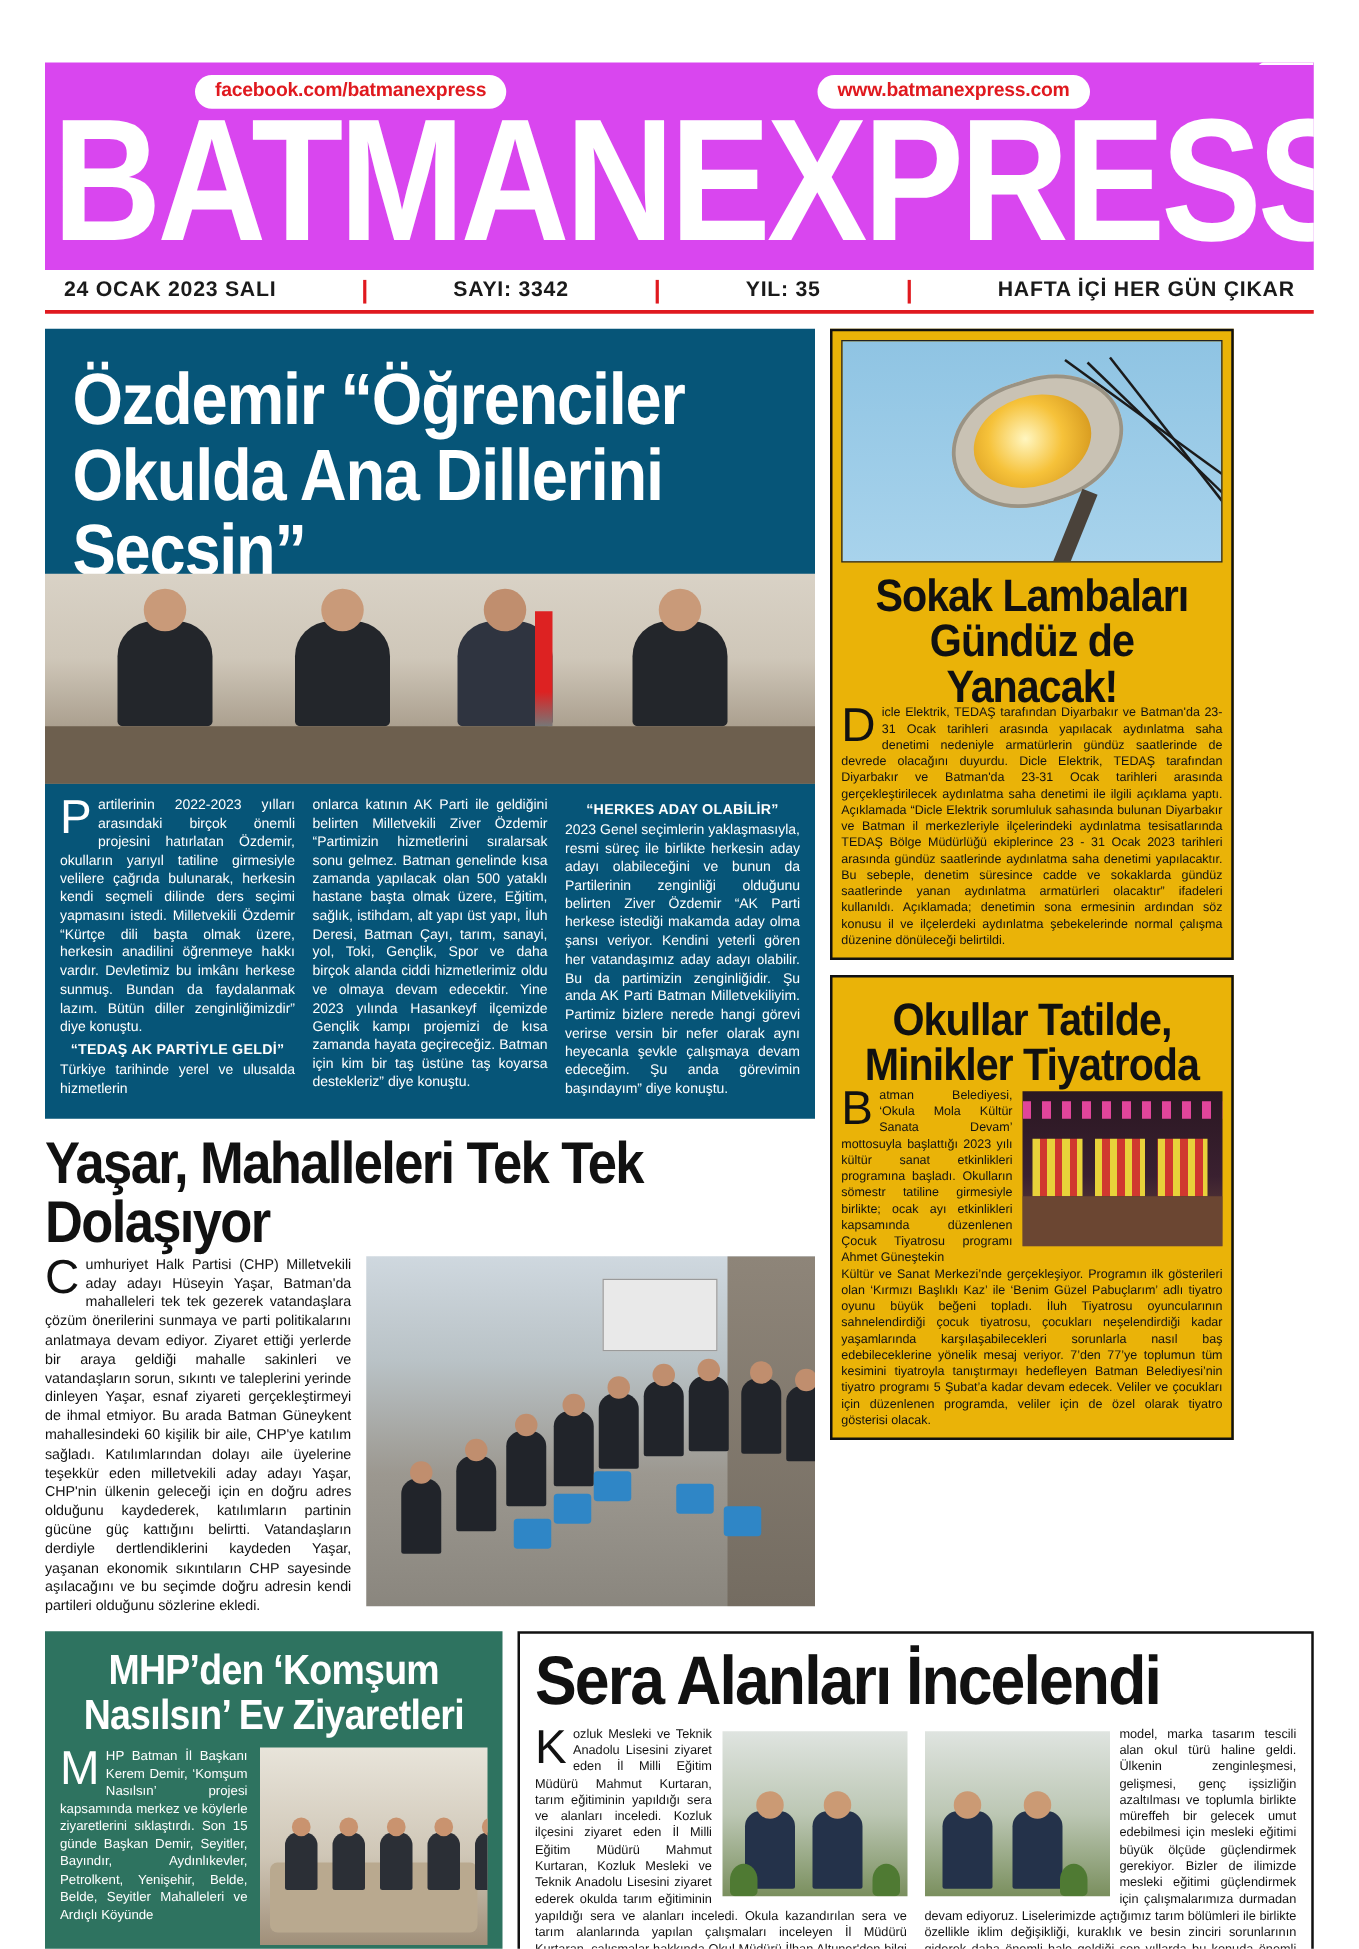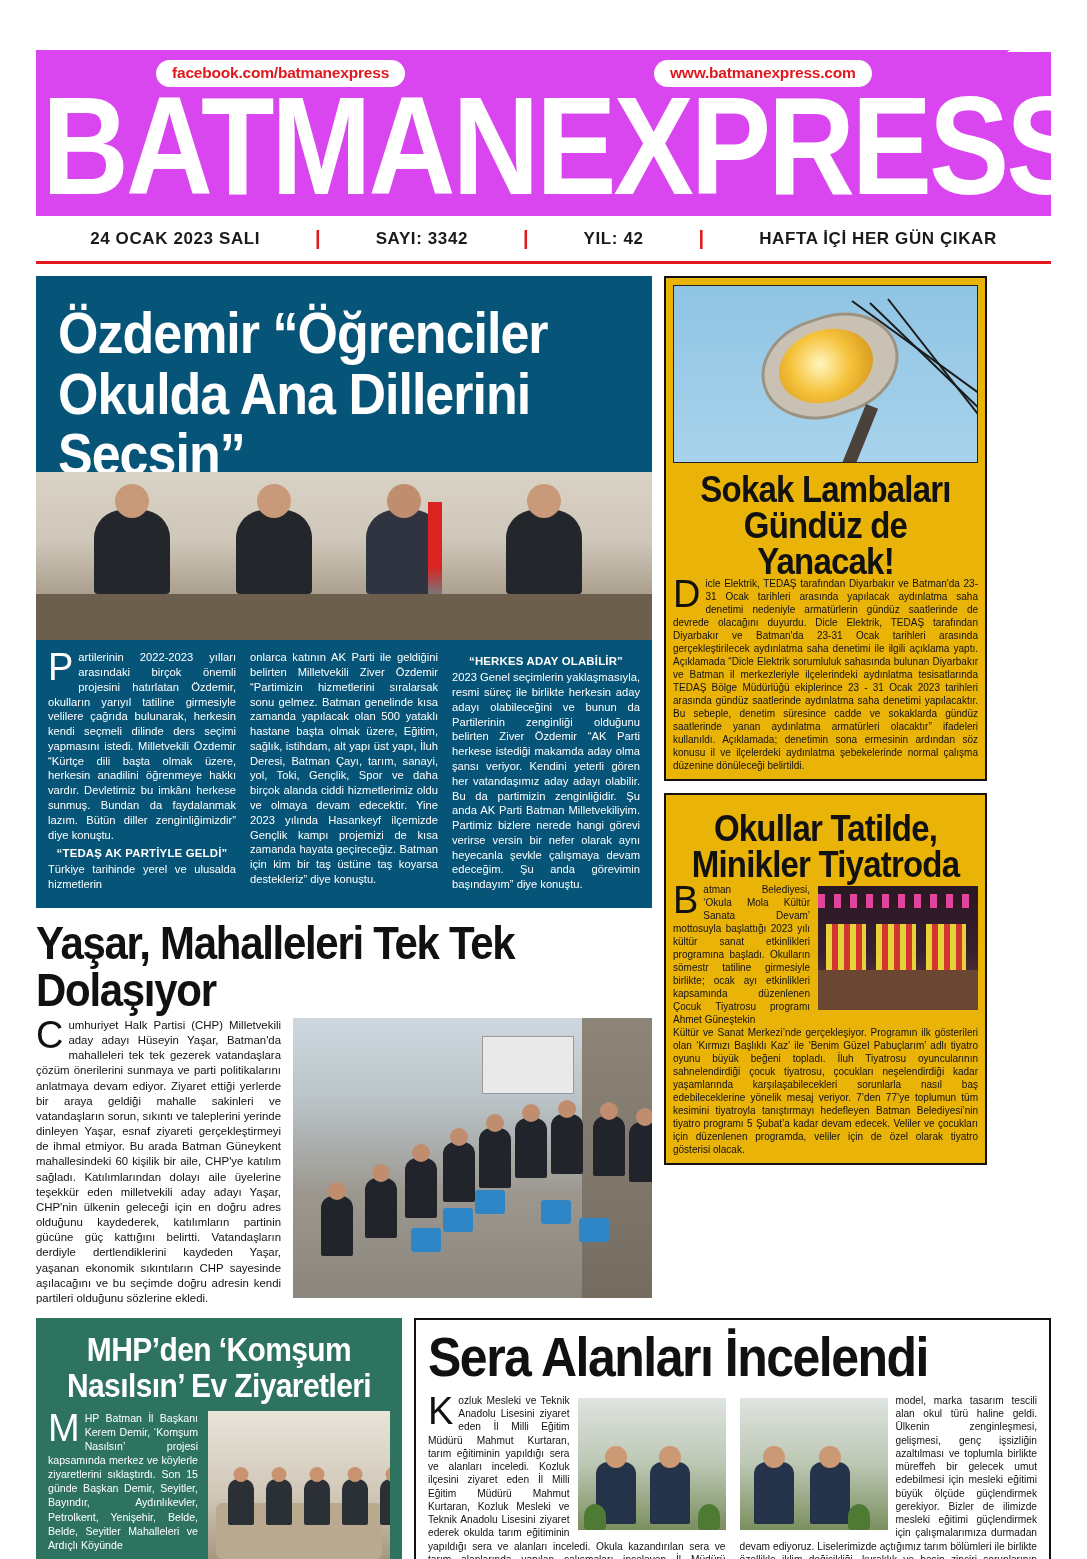--- a/index.html
+++ b/index.html
@@ -35,9 +35,9 @@
   .pill-web { left: 618px; top: 10px; }
 
   .mast-info {
-    position: relative; height: 48px; background: #ffffff;
+    position: relative; height: 35px; background: #ffffff;
     display: flex; align-items: center; justify-content: center;
-    gap: 3px; border-bottom: 3px solid #e0191f;
+    gap: 16px; border-bottom: 3px solid #e0191f;
   }
   .mast-info .cell {
     font-weight: 700; font-size: 17px; color: #1a1a1a;

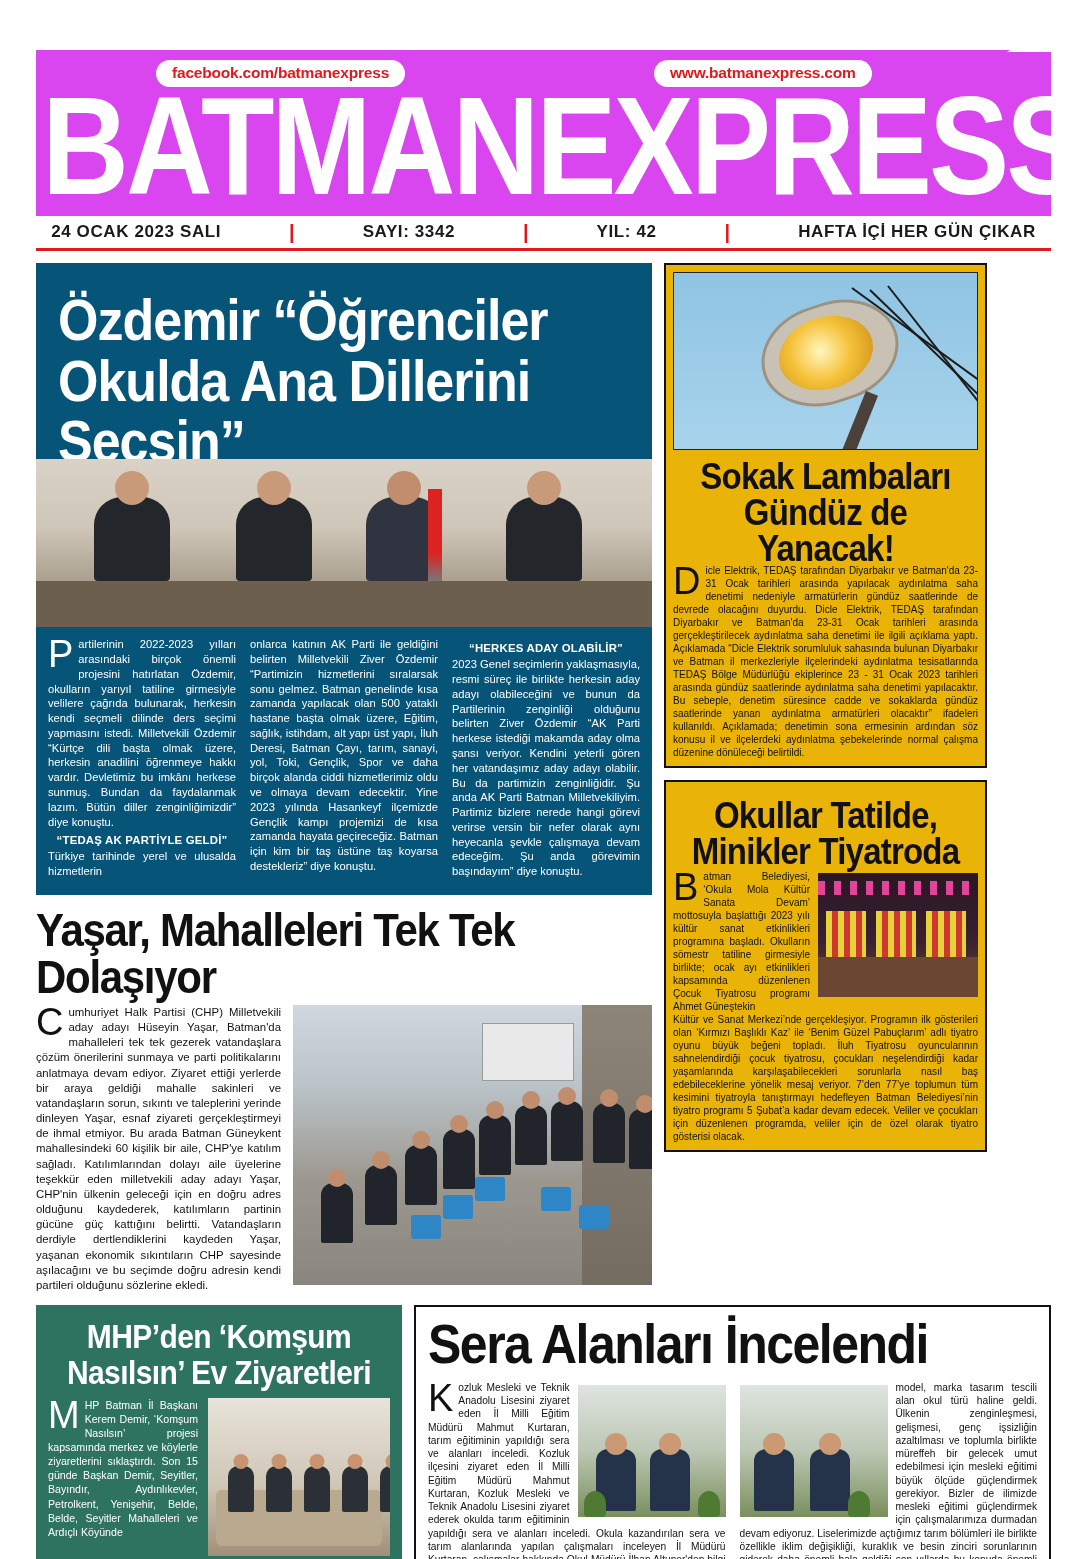--- a/index.html
+++ b/index.html
@@ -264,7 +264,7 @@
       <div class="sep">|</div>
       <div class="cell">SAYI: 3342</div>
       <div class="sep">|</div>
-      <div class="cell">YIL: 42</div>
+      <div class="cell">YIL: 35</div>
       <div class="sep">|</div>
       <div class="cell">HAFTA İÇİ HER GÜN ÇIKAR</div>
     </div>

